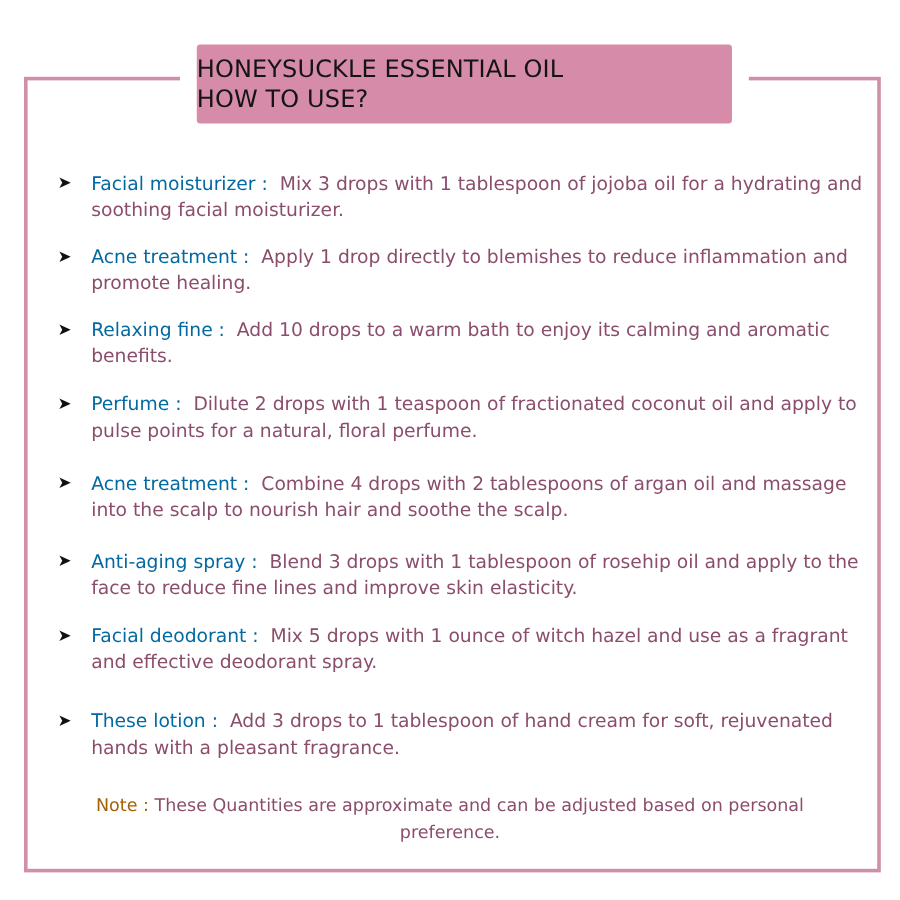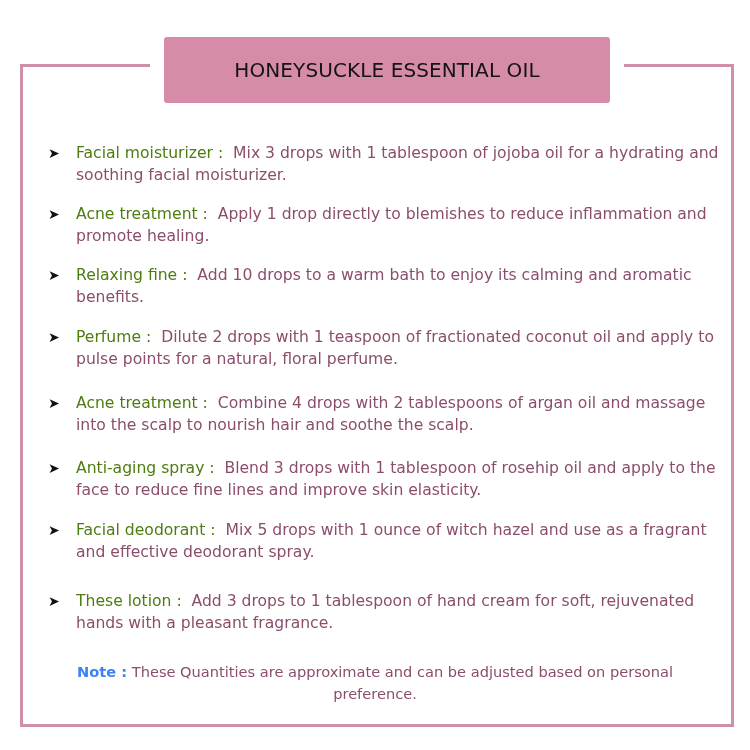--- a/index.html
+++ b/index.html
@@ -9,7 +9,7 @@
            border:3px solid #cf8fab; }
   .title-box { position:absolute; left:164px; top:37px; width:446px; height:66px;
                background:#d68ba9; border-radius:3px; display:flex; flex-direction:column;
-               align-items:center; justify-content:center; z-index:2;
+               justify-content:center; z-index:2;
                box-shadow:0 0 0 14px #ffffff; }
   .title-line { font-size:20px; color:#141414; line-height:25px; letter-spacing:0.1px; }
   .items { position:absolute; left:48px; top:142px; width:680px; }

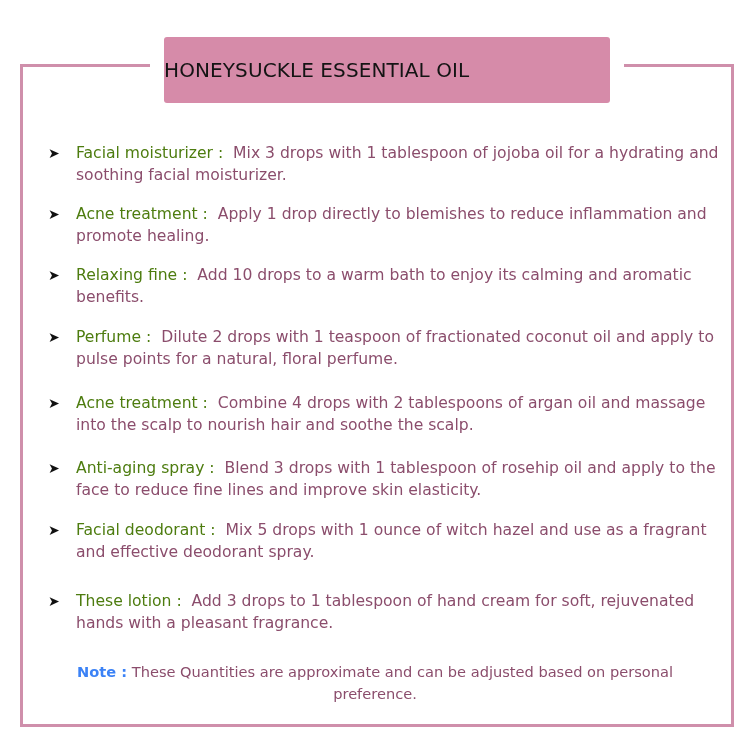--- a/index.html
+++ b/index.html
@@ -28,6 +28,7 @@
 
 <div class="title-box">
   <div class="title-line">HONEYSUCKLE ESSENTIAL OIL</div>
+  <div class="title-line">HOW TO USE?</div>
 </div>
 
 <div class="items">

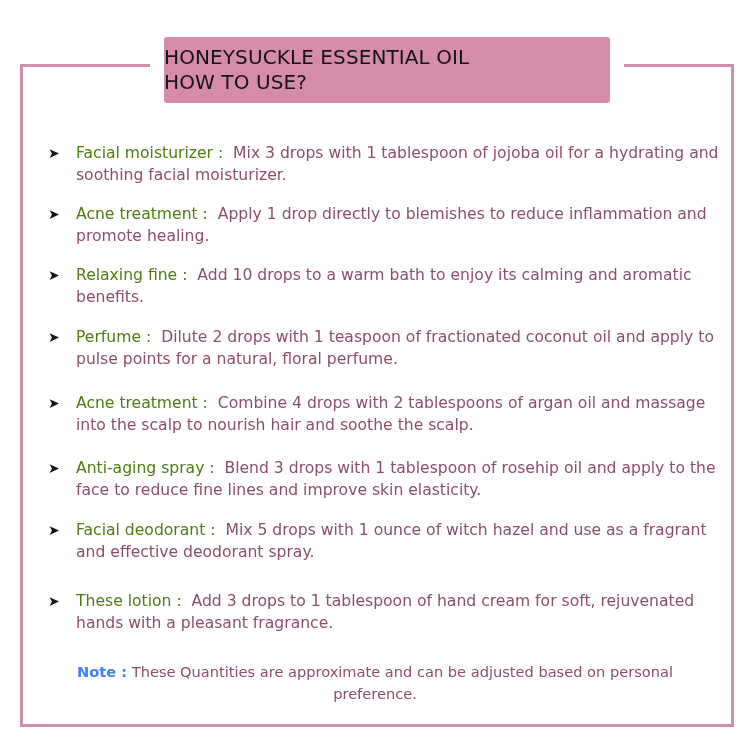--- a/index.html
+++ b/index.html
@@ -16,7 +16,7 @@
   .item { position:absolute; left:0; width:680px; }
   .bullet { position:absolute; left:0; top:3px; font-size:14px; color:#111; }
   .text { position:absolute; left:28px; width:650px; font-size:15.6px; line-height:22px; color:#8b4d6c; }
-  .label { color:#4d7c0f; font-weight:normal; }
+  .label { color:#0369a1; font-weight:normal; }
   .note { position:absolute; left:60px; width:630px; top:661px; text-align:center;
           font-size:14.6px; line-height:22px; color:#8b4d6c; }
   .note .label { color:#3b82f6;font-weight:bold; }

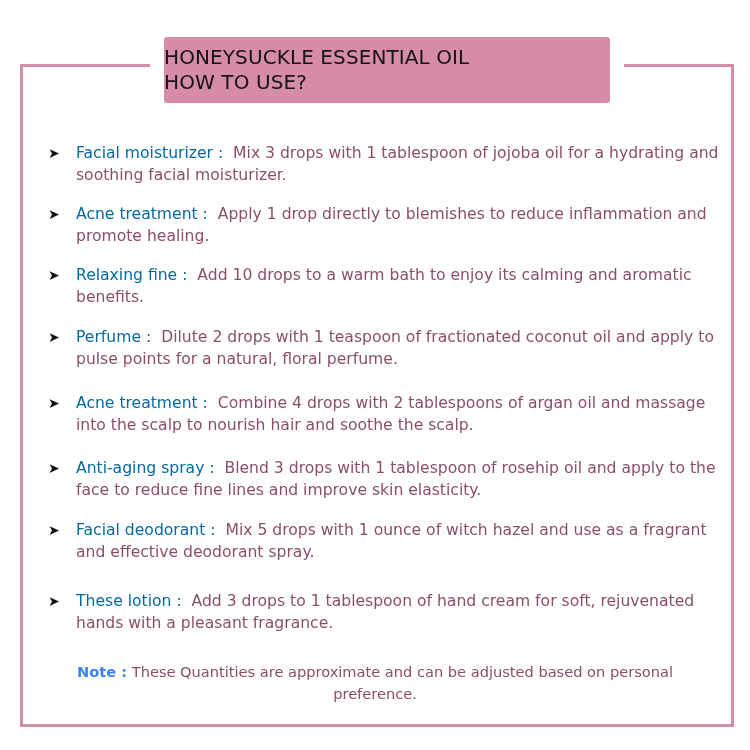--- a/index.html
+++ b/index.html
@@ -19,7 +19,7 @@
   .label { color:#0369a1; font-weight:normal; }
   .note { position:absolute; left:60px; width:630px; top:661px; text-align:center;
           font-size:14.6px; line-height:22px; color:#8b4d6c; }
-  .note .label { color:#3b82f6;font-weight:bold; }
+  .note .label { color:#a16207; }
 </style>
 </head>
 <body>

